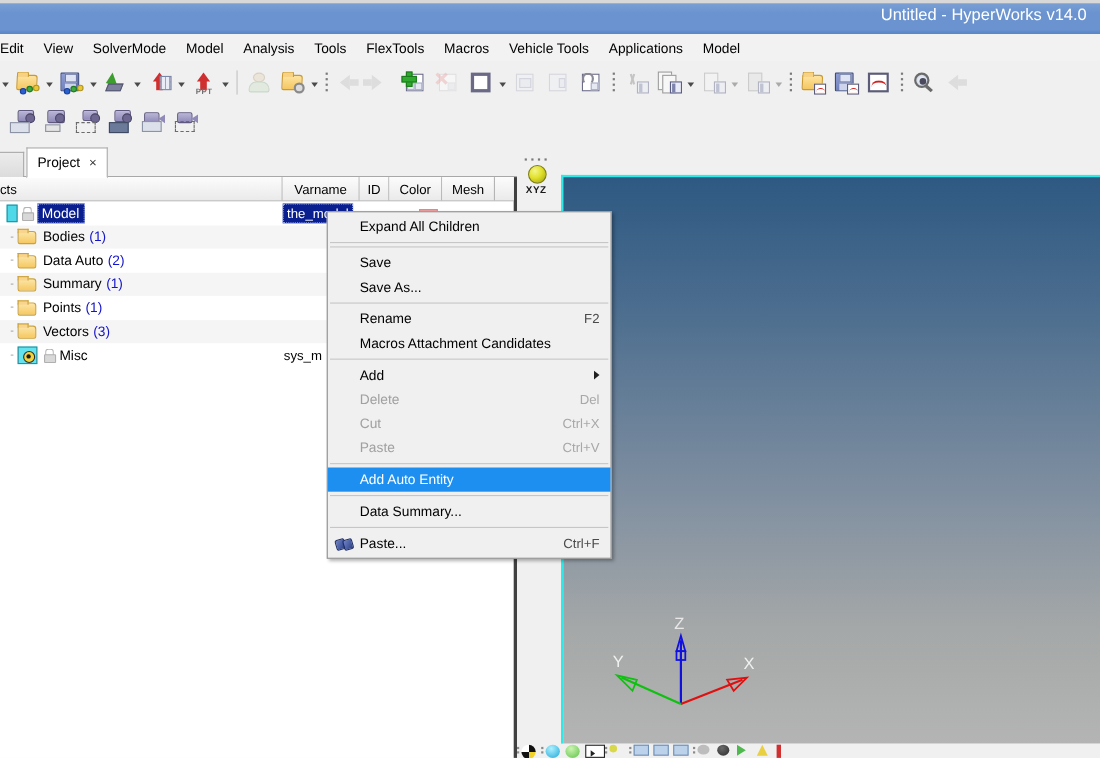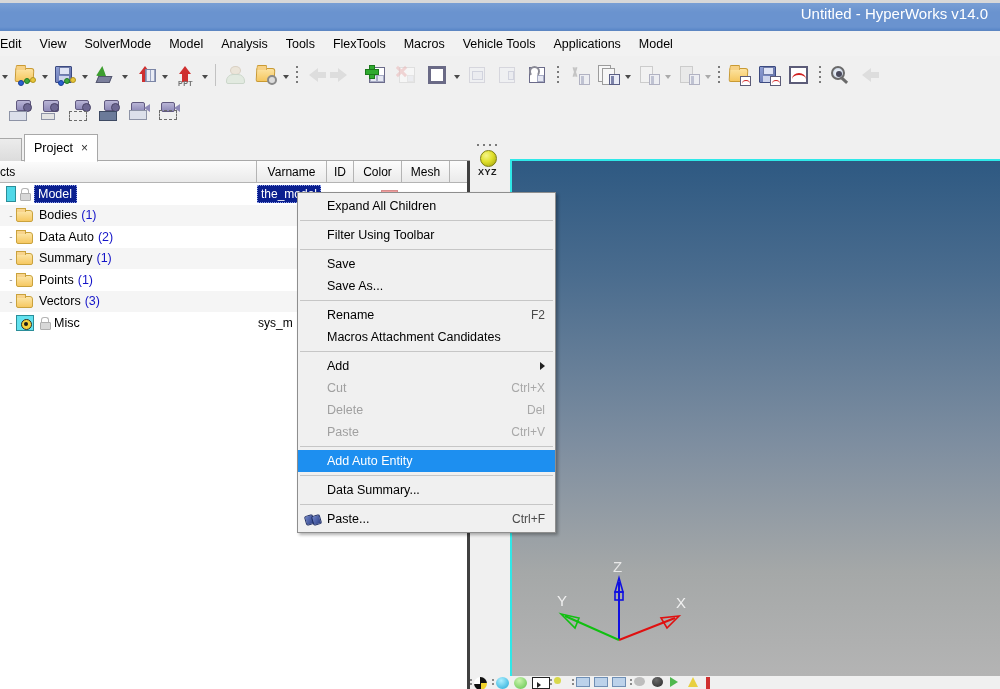--- a/index.html
+++ b/index.html
@@ -931,9 +931,6 @@
       <span>Expand All Children</span>
     </div>
     <div class="ctx-sep"></div>
-    <div class="ctx-item">
-      <span>Filter Using Toolbar</span>
-    </div>
     <div class="ctx-sep"></div>
     <div class="ctx-item">
       <span>Save</span>

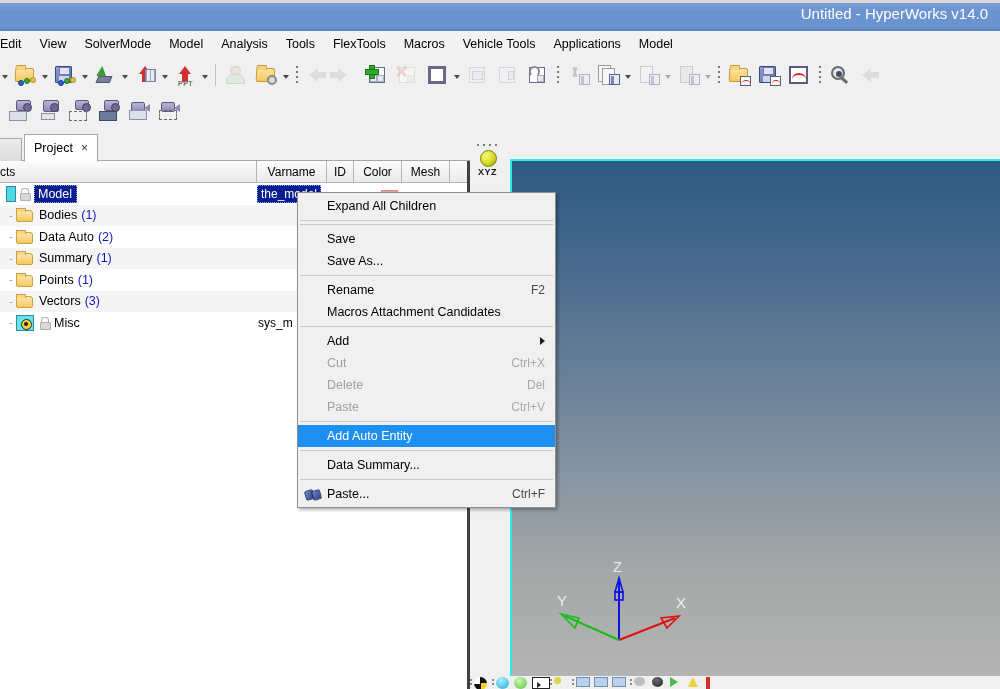--- a/index.html
+++ b/index.html
@@ -952,12 +952,12 @@
       <span class="submenu-arrow"></span>
     </div>
     <div class="ctx-item disabled">
+      <span>Delete</span>
+      <span class="shortcut">Del</span>
+    </div>
+    <div class="ctx-item disabled">
       <span>Cut</span>
       <span class="shortcut">Ctrl+X</span>
-    </div>
-    <div class="ctx-item disabled">
-      <span>Delete</span>
-      <span class="shortcut">Del</span>
     </div>
     <div class="ctx-item disabled">
       <span>Paste</span>

